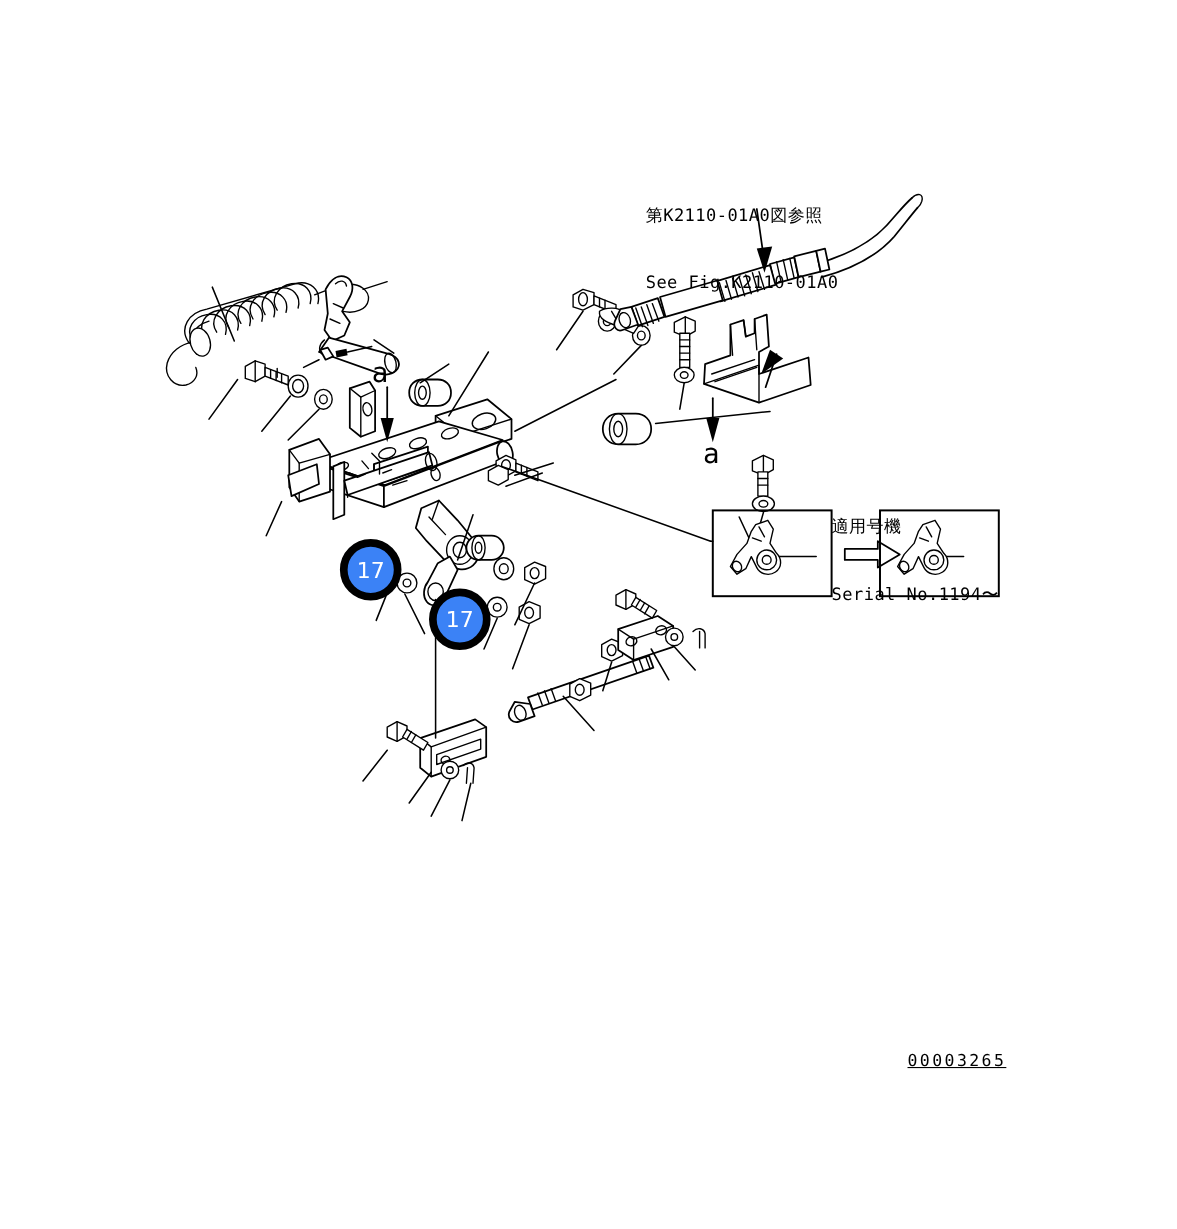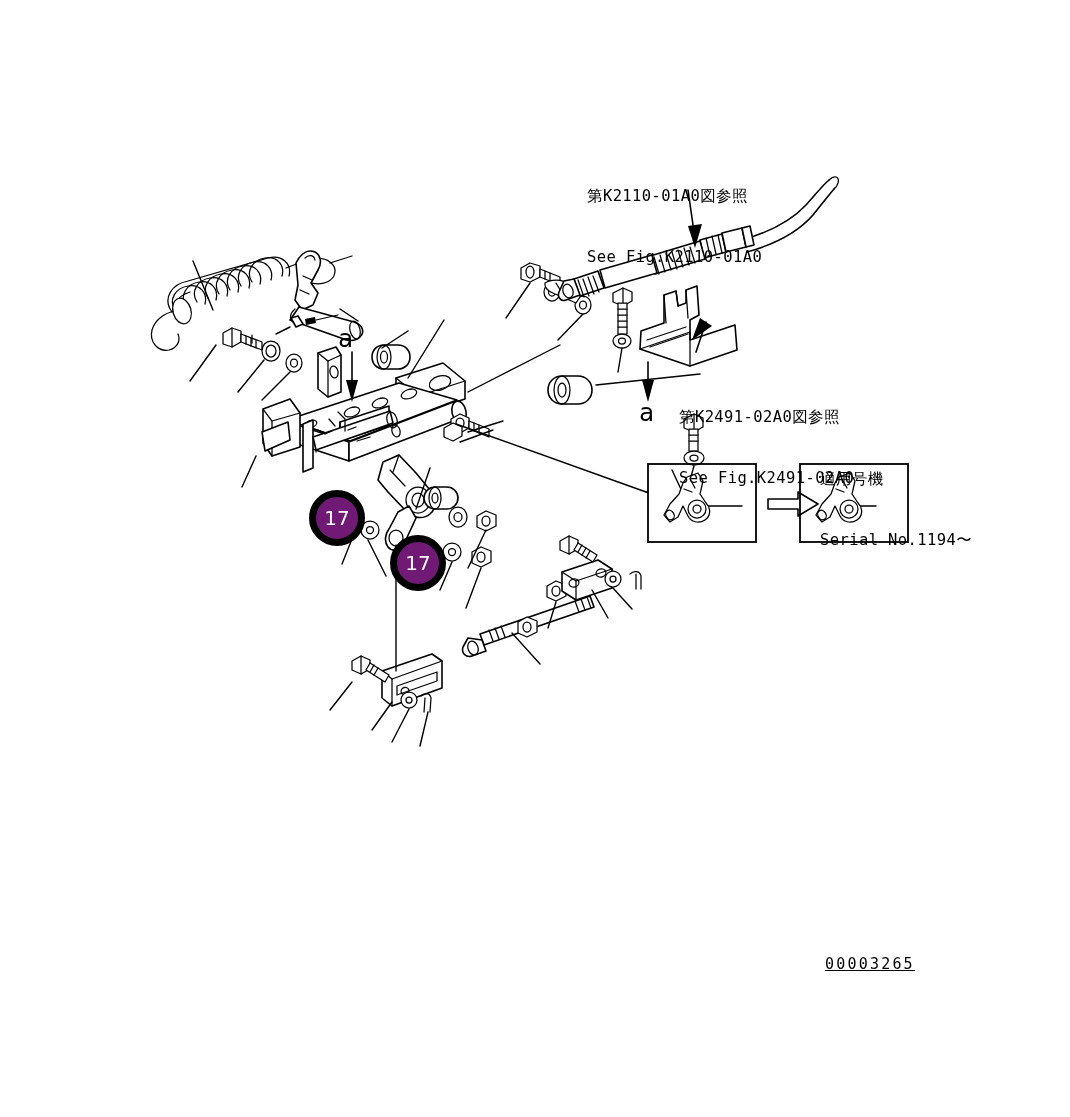--- a/index.html
+++ b/index.html
@@ -494,10 +494,6 @@
     <div>See Fig.K2110-01A0</div>
   </div>
 
-  <div class="lbl lbl-ref" style="left:679px; top:366px;">
-    <div>第K2491-02A0図参照</div>
-    <div>See Fig.K2491-02A0</div>
-  </div>
 
   <div class="lbl lbl-ref" style="left:820px; top:428px;">
     <div>適用号機</div>

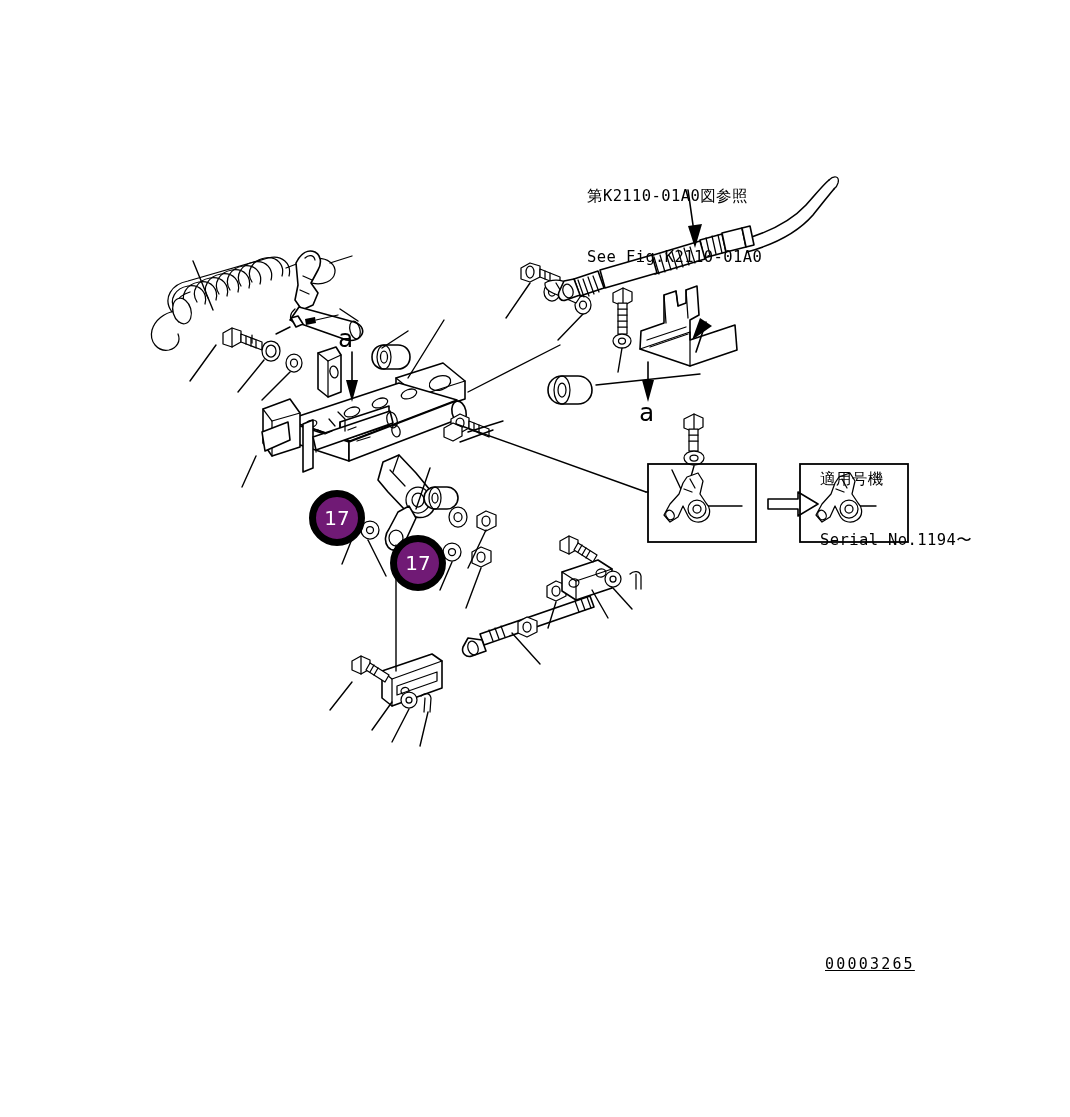--- a/index.html
+++ b/index.html
@@ -495,7 +495,7 @@
   </div>
 
 
-  <div class="lbl lbl-ref" style="left:820px; top:428px;">
+  <div class="lbl lbl-ref" style="left:756px; top:428px;">
     <div>適用号機</div>
     <div>Serial No.1194〜</div>
   </div>

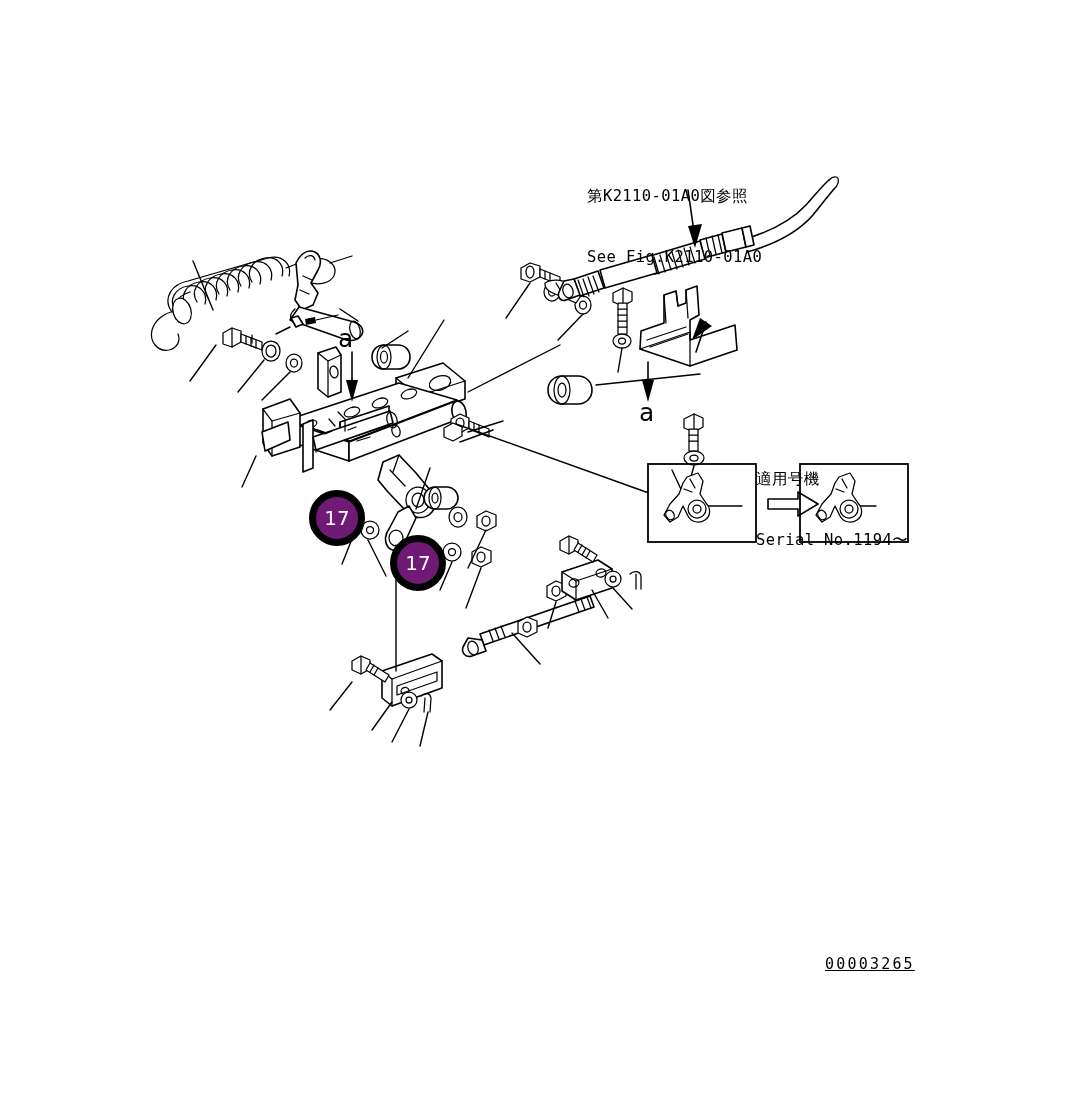--- a/index.html
+++ b/index.html
@@ -55,7 +55,7 @@
   .callout {
     position: absolute;
     border-radius: 50%;
-    background: #701a75;
+    background: #3b82f6;
     border: 7px solid #000000;
     box-sizing: border-box;
     display: flex;

